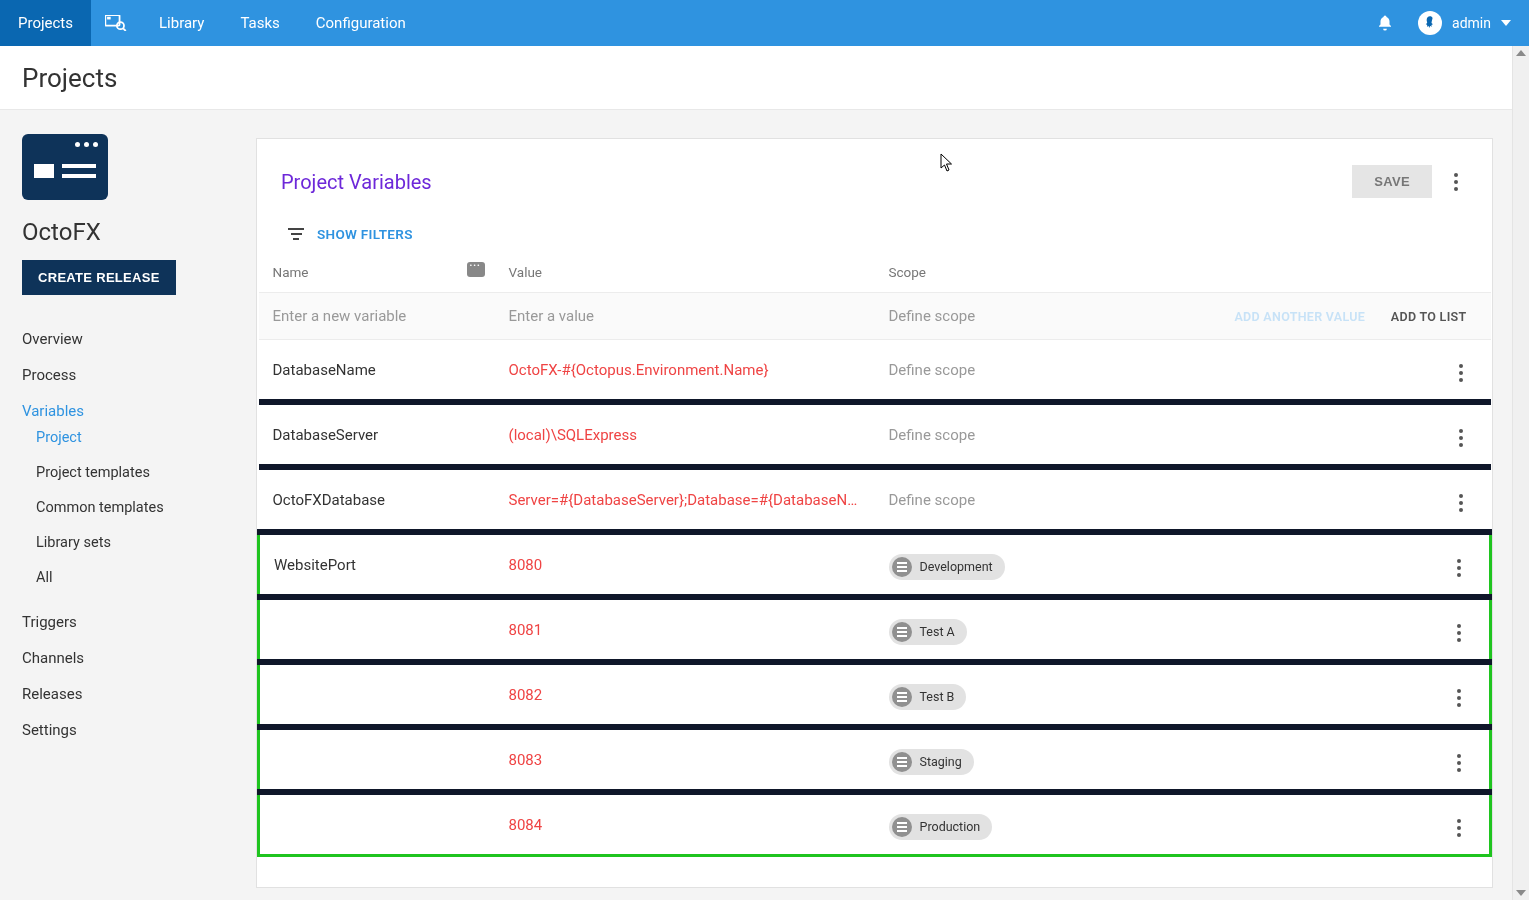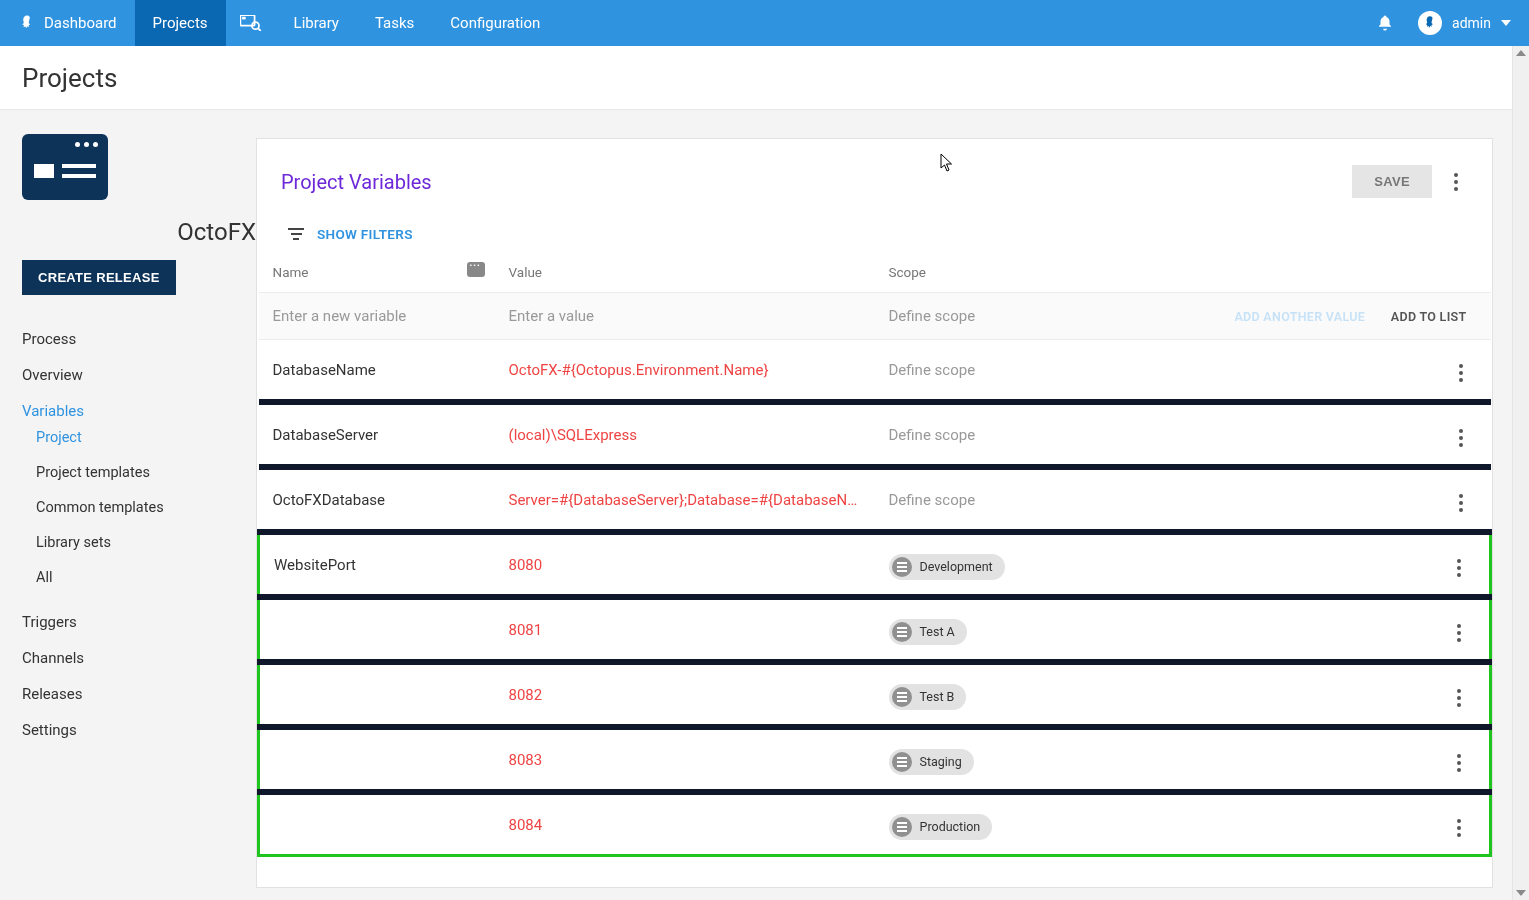--- a/index.html
+++ b/index.html
@@ -215,12 +215,6 @@
 <body>
 
 <div class="topnav">
-  <div class="nav-item">
-    <svg class="octo-icon-white" viewBox="0 0 24 24">
-        <path d="M12 2c-3 0-5 2.5-5 5.5 0 1.8.7 2.7.7 4 0 1.2-1.9 1.3-1.9 2.3 0 .8 1.2.3 1.9 1.2.5.7-.6 2-.1 2.5.6.6 1.6-1.2 2.3-.8.7.4.2 2.1 1.1 2.1.9 0 .4-1.7 1.1-2.1.7-.4 1.7 1.4 2.3.8.5-.5-.6-1.8-.1-2.5.7-.9 1.9-.4 1.9-1.2 0-1-1.9-1.1-1.9-2.3 0-1.3.7-2.2.7-4C17 4.5 15 2 12 2z"></path>
-      </svg>
-    <span>Dashboard</span>
-  </div>
   <div class="nav-item active">
     <span>Projects</span>
   </div>

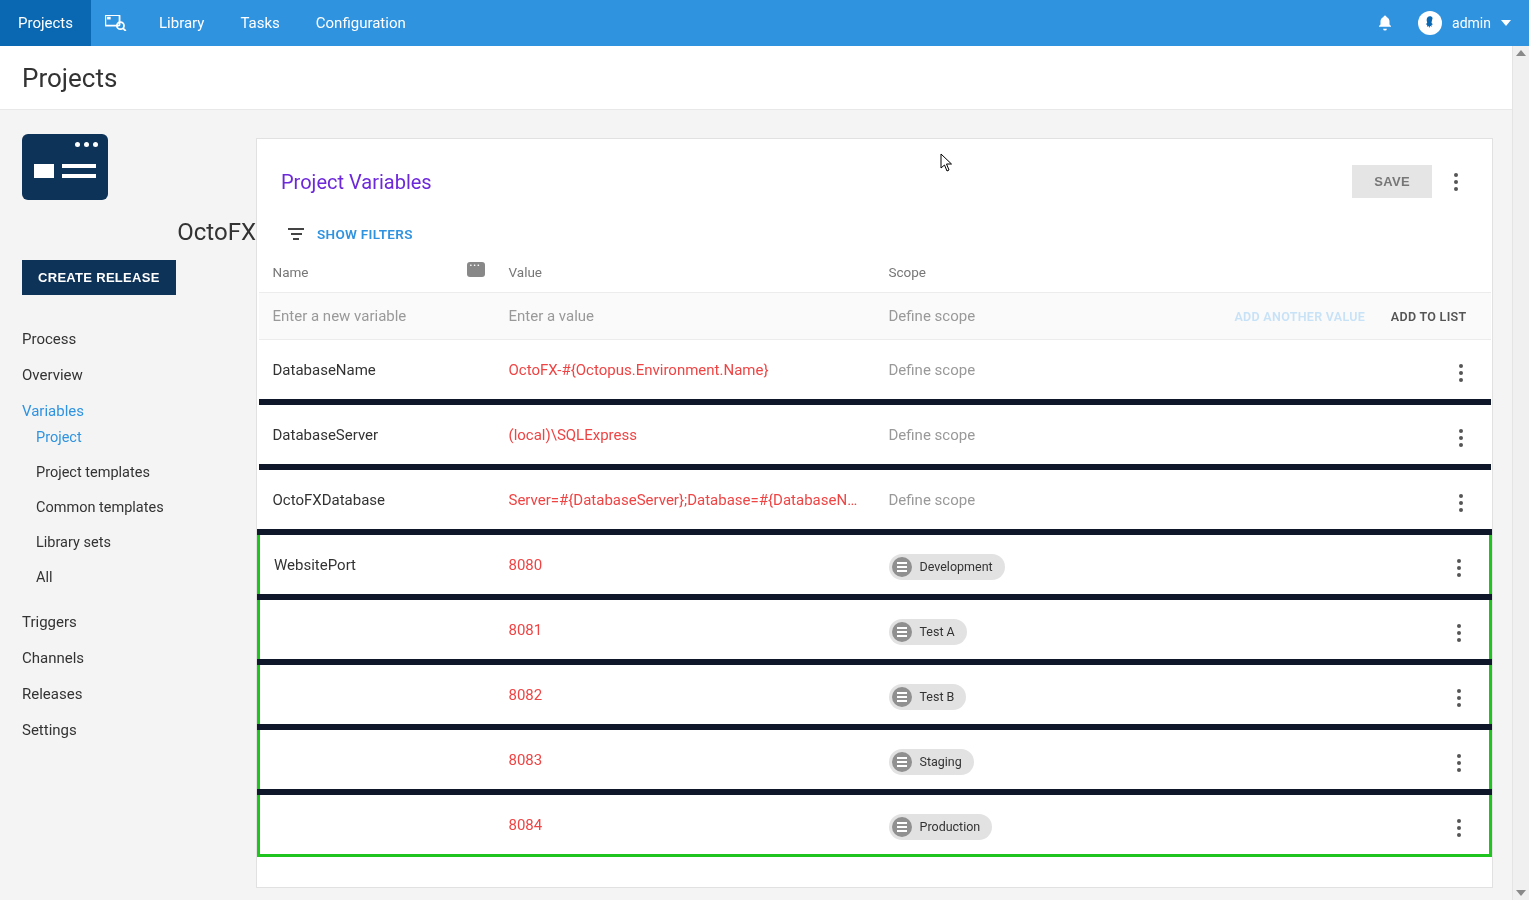--- a/index.html
+++ b/index.html
@@ -96,7 +96,7 @@
     height:4px;background:#fff;margin-left:28px;
   }
   .sidebar h2 {
-    font-size: 24px; font-weight:400; color:#333; margin-bottom:14px;text-align:right;
+    font-size: 24px; font-weight:400; color:#333; margin-bottom:14px;
   }
   .create-release {
     background:#0e3359; color:#fff; border:none; padding:10px 16px;

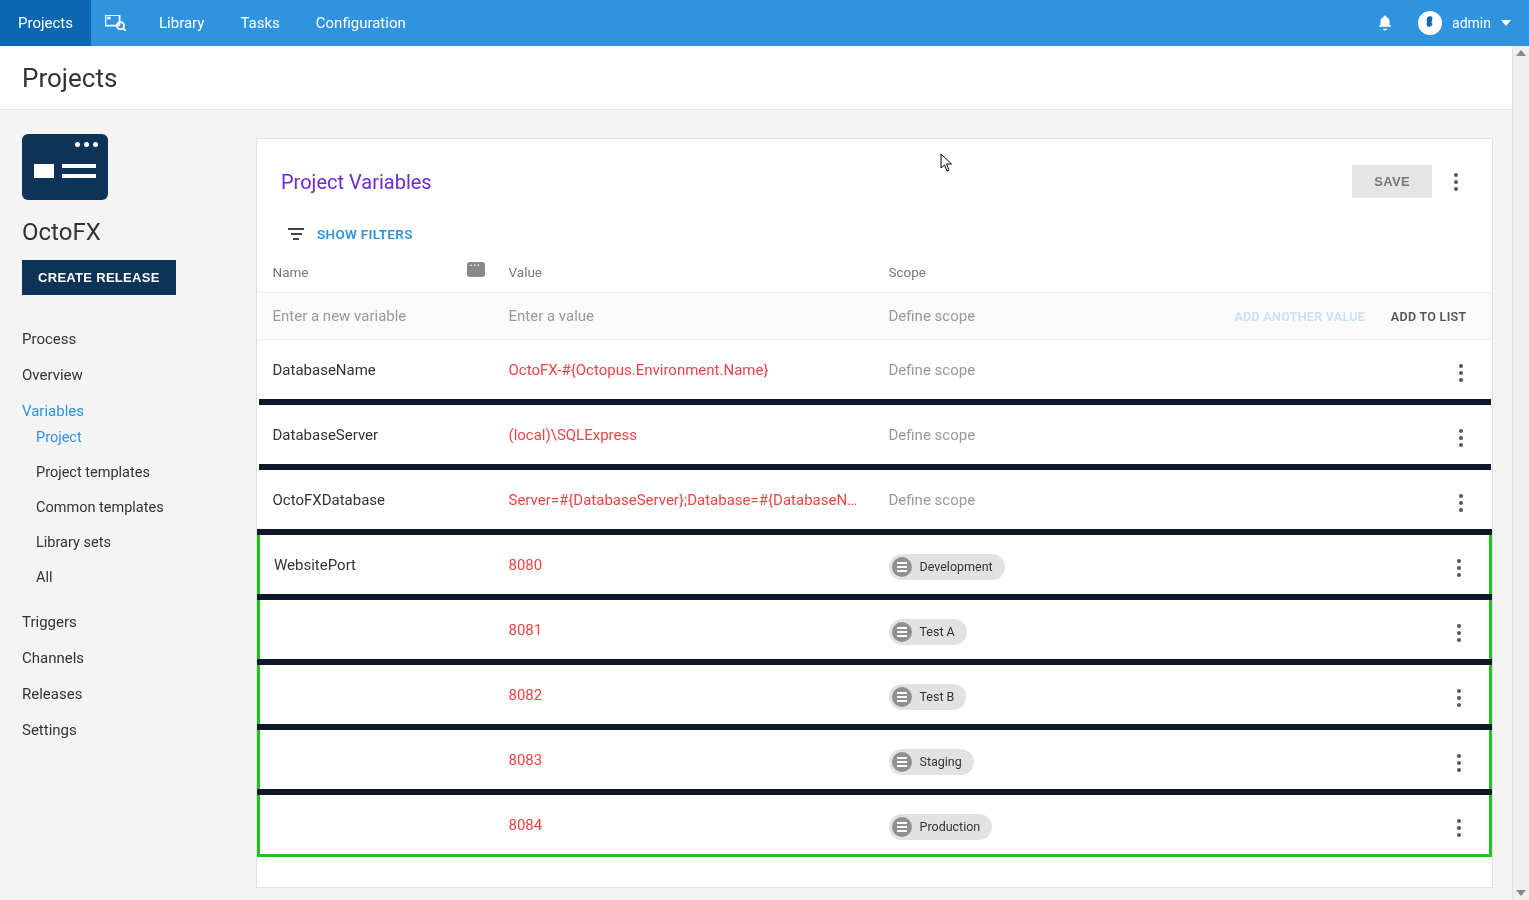--- a/index.html
+++ b/index.html
@@ -276,8 +276,8 @@
     <h2>OctoFX</h2>
     <button class="create-release">CREATE RELEASE</button>
     <ul class="sidenav">
+      <li><span>Overview</span></li>
       <li><span>Process</span></li>
-      <li><span>Overview</span></li>
       <li class="selected"><span>Variables</span>
         <ul>
           <li class="selected"><span>Project</span></li>

